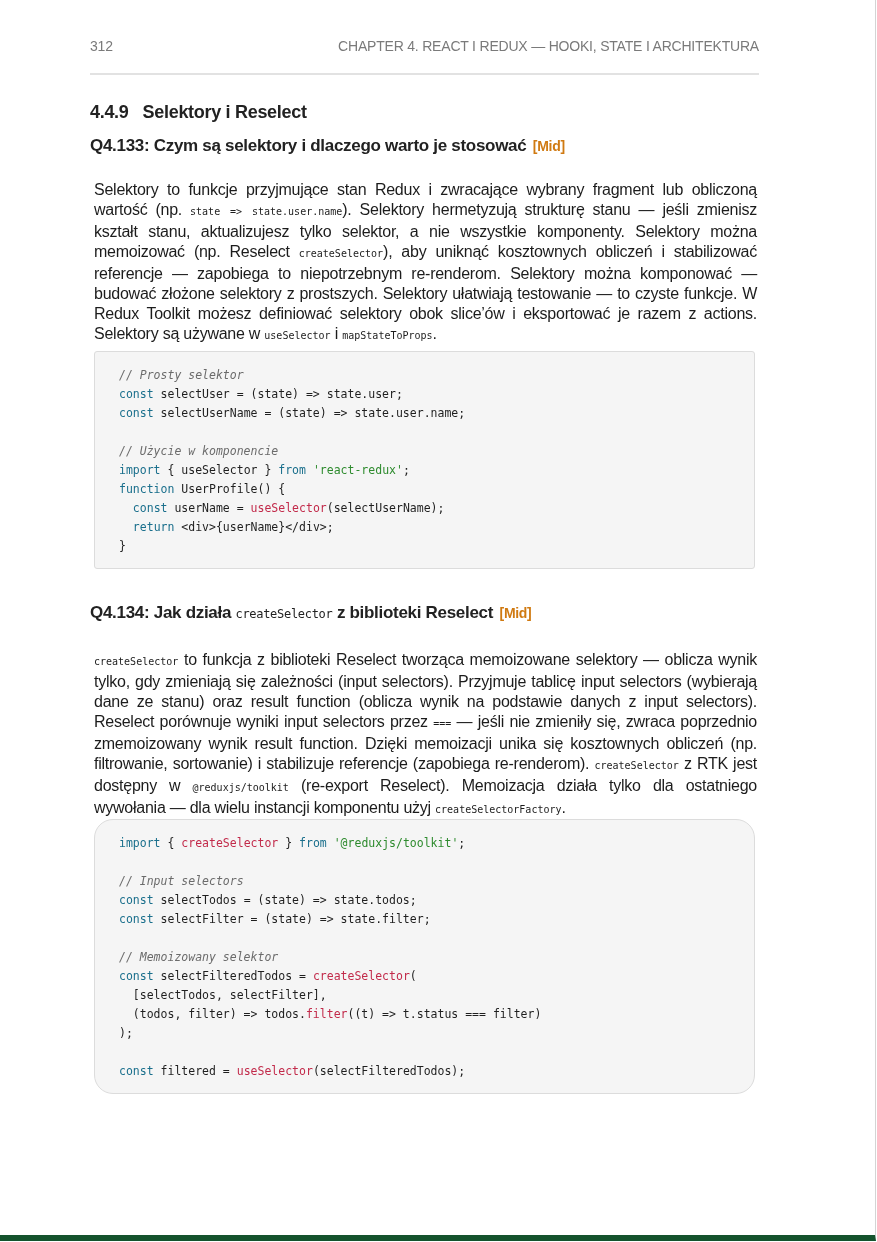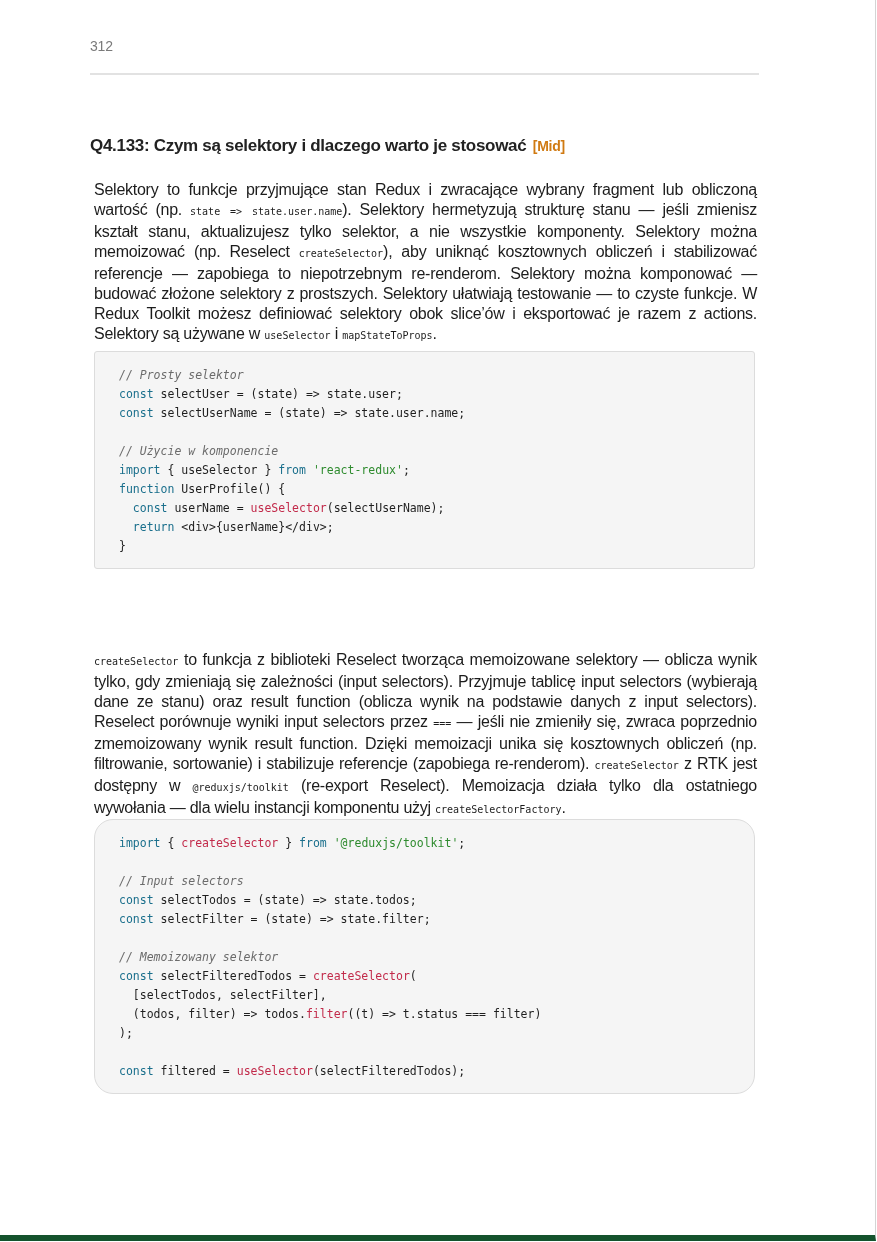--- a/index.html
+++ b/index.html
@@ -77,6 +77,7 @@
 
   <div class="running-header">
     <span>312</span>
+    <span>CHAPTER 4.  REACT I REDUX — HOOKI, STATE I ARCHITEKTURA</span>
   </div>
   <div class="header-rule"></div>
 

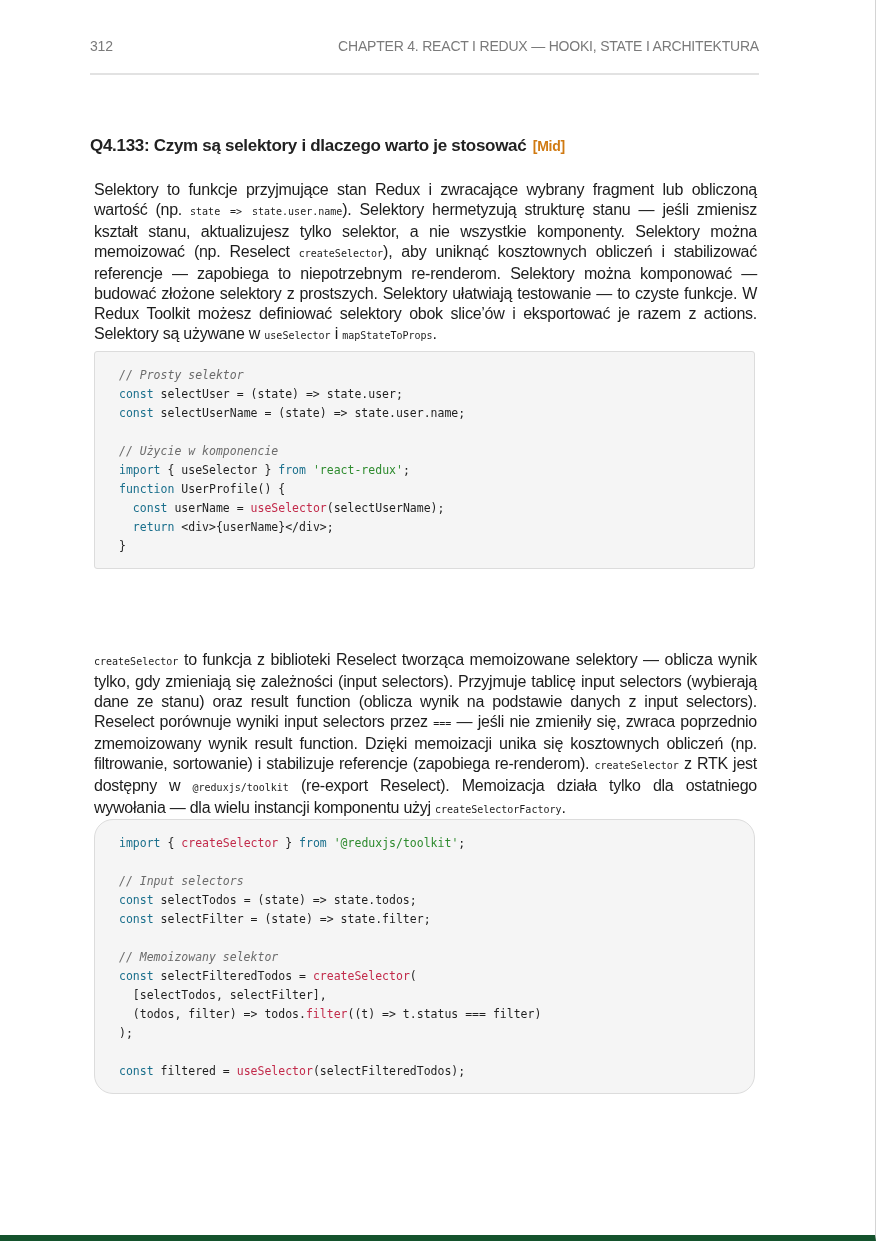--- a/index.html
+++ b/index.html
@@ -81,6 +81,9 @@
   </div>
   <div class="header-rule"></div>
 
+  <h2 class="subsection-title">
+    <span class="num">4.4.9</span><span>Selektory i Reselect</span>
+  </h2>
 
   <h3 class="question-title q1">
     <span>Q4.133: Czym są selektory i dlaczego warto je stosować</span>

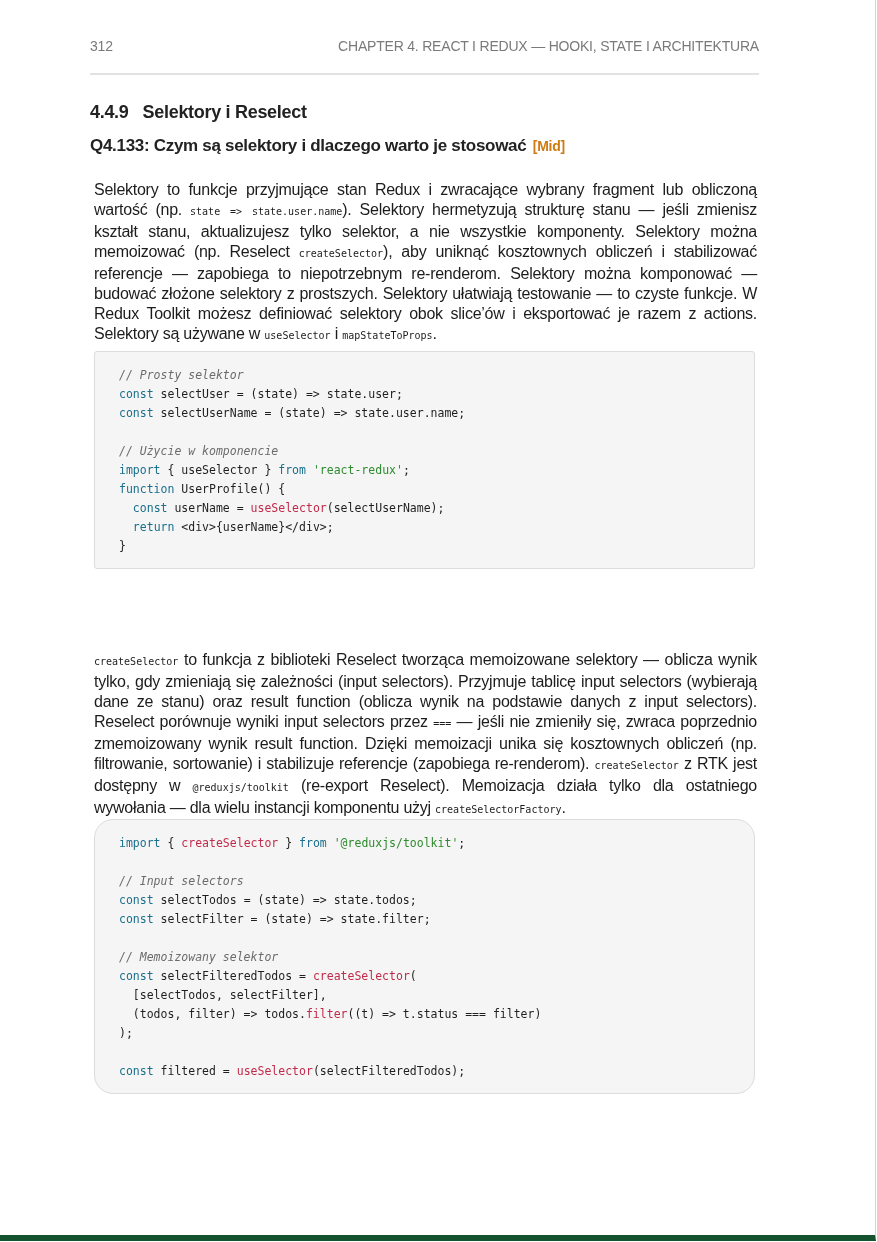--- a/index.html
+++ b/index.html
@@ -92,6 +92,10 @@
   <p class="para p1">Selektory to funkcje przyjmujące stan Redux i zwracające wybrany fragment lub obliczoną wartość (np. <code>state =&gt; state.user.name</code>). Selektory hermetyzują strukturę stanu — jeśli zmienisz kształt stanu, aktualizujesz tylko selektor, a nie wszystkie komponenty. Selektory można memoizować (np.  Reselect <code>createSelector</code>), aby uniknąć kosztownych obliczeń i stabilizować referencje — zapobiega to niepotrzebnym re-renderom.  Selektory można komponować — budować złożone selektory z prostszych. Selektory ułatwiają testowanie — to czyste funkcje. W Redux Toolkit możesz definiować selektory obok slice’ów i eksportować je razem z actions. Selektory są używane w <code>useSelector</code> i <code>mapStateToProps</code>.</p>
   <div class="code-block cb1"><div class="code-line"><span class="tok-cm">// Prosty selektor</span></div><div class="code-line"><span class="tok-kw">const</span><span class="tok-tx"> selectUser = (state) =&gt; state.user;</span></div><div class="code-line"><span class="tok-kw">const</span><span class="tok-tx"> selectUserName = (state) =&gt; state.user.name;</span></div><div class="code-line"> </div><div class="code-line"><span class="tok-cm">// Użycie w komponencie</span></div><div class="code-line"><span class="tok-kw">import</span><span class="tok-tx"> { useSelector } </span><span class="tok-kw">from</span><span class="tok-tx"> </span><span class="tok-str">'react-redux'</span><span class="tok-tx">;</span></div><div class="code-line"><span class="tok-kw">function</span><span class="tok-tx"> UserProfile() {</span></div><div class="code-line"><span class="tok-tx">  </span><span class="tok-kw">const</span><span class="tok-tx"> userName = </span><span class="tok-fn">useSelector</span><span class="tok-tx">(selectUserName);</span></div><div class="code-line"><span class="tok-tx">  </span><span class="tok-kw">return</span><span class="tok-tx"> &lt;div&gt;{userName}&lt;/div&gt;;</span></div><div class="code-line"><span class="tok-tx">}</span></div></div>
 
+  <h3 class="question-title q2">
+    <span>Q4.134: Jak działa </span><code>createSelector</code><span> z biblioteki Reselect</span>
+    <span class="tag">[Mid]</span>
+  </h3>
   <p class="para p2"><code>createSelector</code> to funkcja z biblioteki Reselect tworząca memoizowane selektory — oblicza wynik tylko, gdy zmieniają się zależności (input selectors).  Przyjmuje tablicę input selectors (wybierają dane ze stanu) oraz result function (oblicza wynik na podstawie danych z input selectors).  Reselect porównuje wyniki input selectors przez <code>===</code> — jeśli nie zmieniły się, zwraca poprzednio zmemoizowany wynik result function.  Dzięki memoizacji unika się kosztownych obliczeń (np. filtrowanie, sortowanie) i stabilizuje referencje (zapobiega re-renderom). <code>createSelector</code> z RTK jest dostępny w <code>@reduxjs/toolkit</code> (re-export Reselect). Memoizacja działa tylko dla ostatniego wywołania — dla wielu instancji komponentu użyj <code>createSelectorFactory</code>.</p>
   <div class="code-block cb2"><div class="code-line"><span class="tok-kw">import</span><span class="tok-tx"> { </span><span class="tok-fn">createSelector</span><span class="tok-tx"> } </span><span class="tok-kw">from</span><span class="tok-tx"> </span><span class="tok-str">'@reduxjs/toolkit'</span><span class="tok-tx">;</span></div><div class="code-line"> </div><div class="code-line"><span class="tok-cm">// Input selectors</span></div><div class="code-line"><span class="tok-kw">const</span><span class="tok-tx"> selectTodos = (state) =&gt; state.todos;</span></div><div class="code-line"><span class="tok-kw">const</span><span class="tok-tx"> selectFilter = (state) =&gt; state.filter;</span></div><div class="code-line"> </div><div class="code-line"><span class="tok-cm">// Memoizowany selektor</span></div><div class="code-line"><span class="tok-kw">const</span><span class="tok-tx"> selectFilteredTodos = </span><span class="tok-fn">createSelector</span><span class="tok-tx">(</span></div><div class="code-line"><span class="tok-tx">  [selectTodos, selectFilter],</span></div><div class="code-line"><span class="tok-tx">  (todos, filter) =&gt; todos.</span><span class="tok-fn">filter</span><span class="tok-tx">((t) =&gt; t.status === filter)</span></div><div class="code-line"><span class="tok-tx">);</span></div><div class="code-line"> </div><div class="code-line"><span class="tok-kw">const</span><span class="tok-tx"> filtered = </span><span class="tok-fn">useSelector</span><span class="tok-tx">(selectFilteredTodos);</span></div></div>
 

